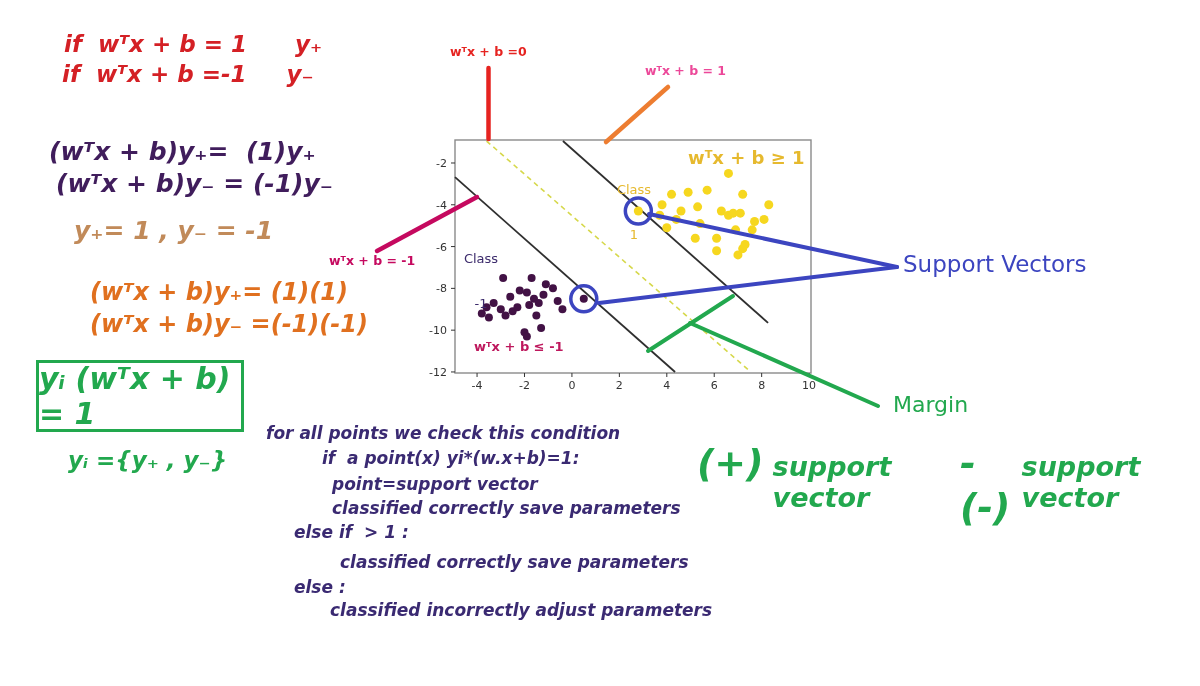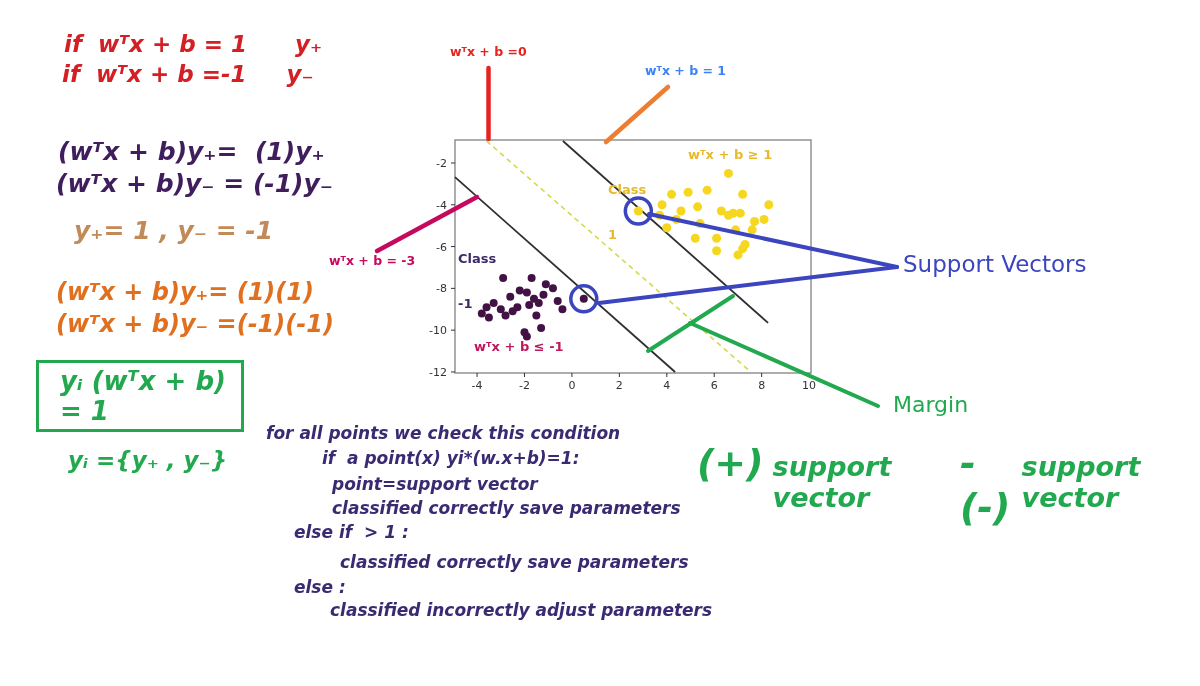--- a/index.html
+++ b/index.html
@@ -153,7 +153,7 @@
   <div class="txt pseudo" style="left:330px;top:601px;">classified incorrectly adjust parameters</div>
 
   <div class="txt plot-lbl" style="left:450px;top:45px;color:#e62320;text-align:center;">wᵀx + b =0</div>
-  <div class="txt plot-lbl" style="left:645px;top:64px;color:#3b82f6;">wᵀx + b = 1</div>
+  <div class="txt plot-lbl" style="left:645px;top:64px;color:#ec4899;">wᵀx + b = 1</div>
   <div class="txt plot-lbl" style="left:329px;top:254px;color:#c5095f;">wᵀx + b = -3</div>
   <div class="txt plot-lbl" style="left:688px;top:148px;color:#e6b92e;font-size:13px;">wᵀx + b ≥ 1</div>
   <div class="txt plot-lbl" style="left:474px;top:340px;color:#be185d;font-size:13px;">wᵀx + b ≤ -1</div>

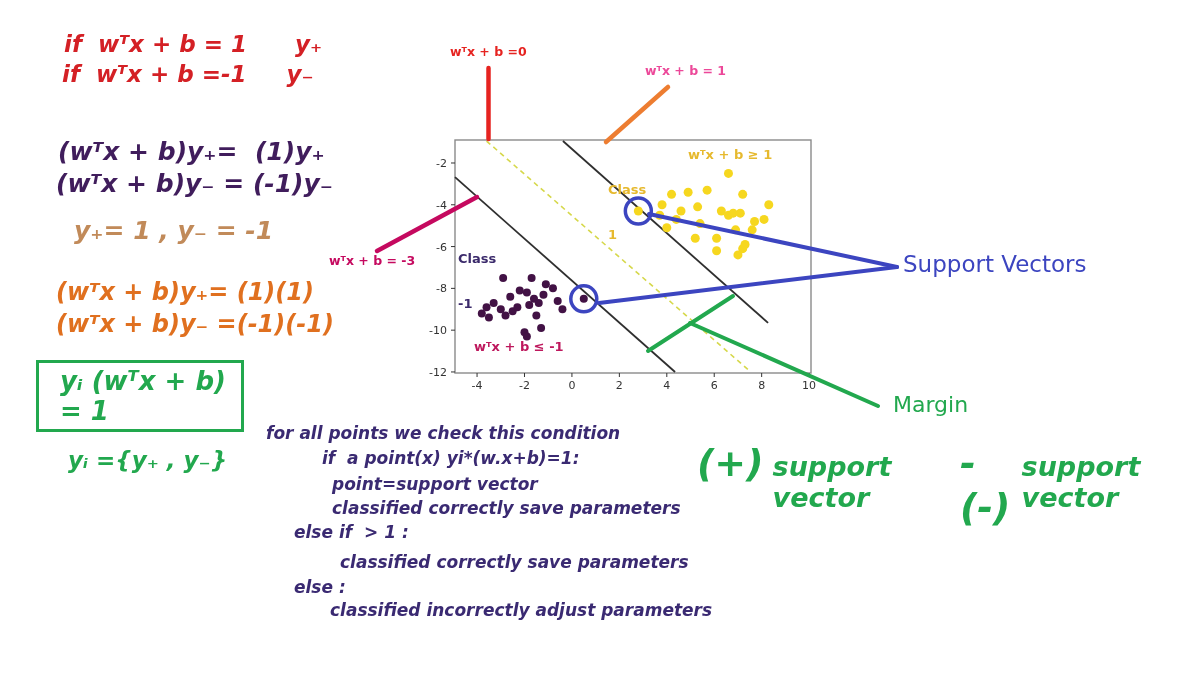--- a/index.html
+++ b/index.html
@@ -133,7 +133,7 @@
 
   <div class="txt eq red-eq" style="left:64px;top:31px;">if  wᵀx + b = 1      y₊</div>
   <div class="txt eq red-eq" style="left:62px;top:61px;text-align:right;">if  wᵀx + b =-1     y₋</div>
-  <div class="txt eq purple-eq" style="left:58px;top:138px;">(wᵀx + b)y₊=  (1)y₊</div>
+  <div class="txt eq purple-eq" style="left:49px;top:138px;">(wᵀx + b)y₊=  (1)y₊</div>
   <div class="txt eq purple-eq" style="left:56px;top:170px;">(wᵀx + b)y₋ = (-1)y₋</div>
   <div class="txt eq tan-eq" style="left:74px;top:217px;">y₊= 1 , y₋ = -1</div>
   <div class="txt eq orange-eq" style="left:56px;top:279px;">(wᵀx + b)y₊= (1)(1)</div>

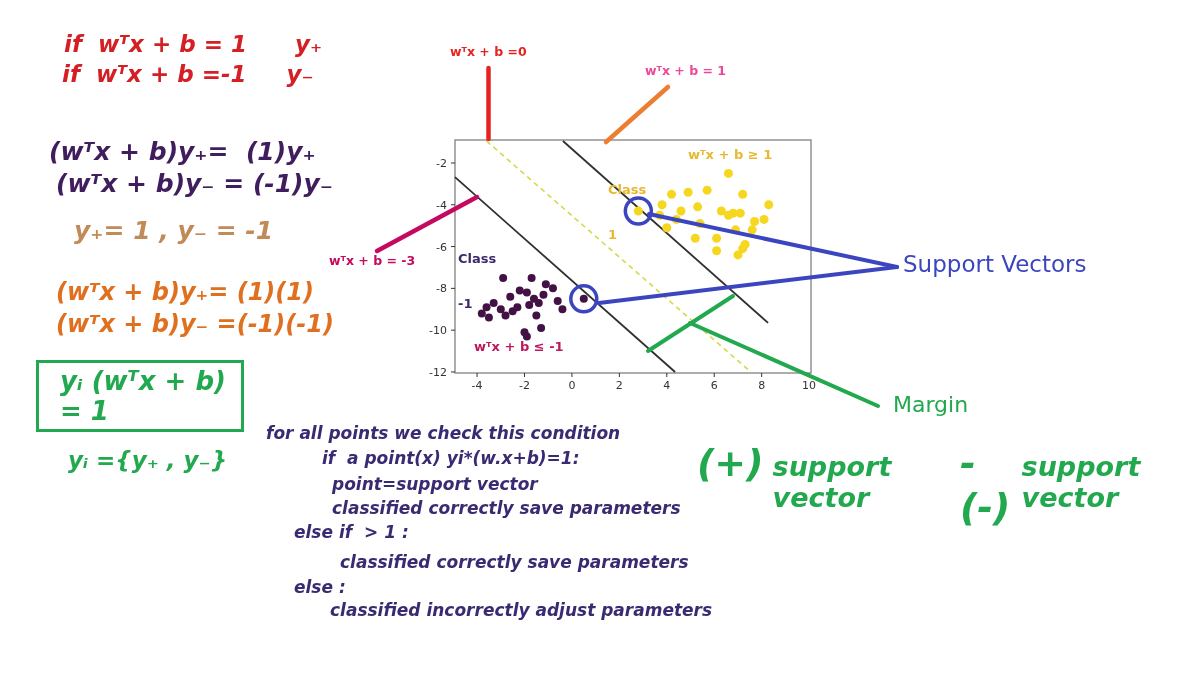--- a/index.html
+++ b/index.html
@@ -155,7 +155,7 @@
   <div class="txt plot-lbl" style="left:450px;top:45px;color:#e62320;text-align:center;">wᵀx + b =0</div>
   <div class="txt plot-lbl" style="left:645px;top:64px;color:#ec4899;">wᵀx + b = 1</div>
   <div class="txt plot-lbl" style="left:329px;top:254px;color:#c5095f;">wᵀx + b = -3</div>
-  <div class="txt plot-lbl" style="left:688px;top:148px;color:#e6b92e;font-size:13px;">wᵀx + b ≥ 1</div>
+  <div class="txt plot-lbl" style="left:688px;top:148px;color:#e6b92e;font-size:18px;">wᵀx + b ≥ 1</div>
   <div class="txt plot-lbl" style="left:474px;top:340px;color:#be185d;font-size:13px;">wᵀx + b ≤ -1</div>
 
   <div class="txt class-lbl" style="left:608px;top:153px;width:52px;color:#e6b92e;">

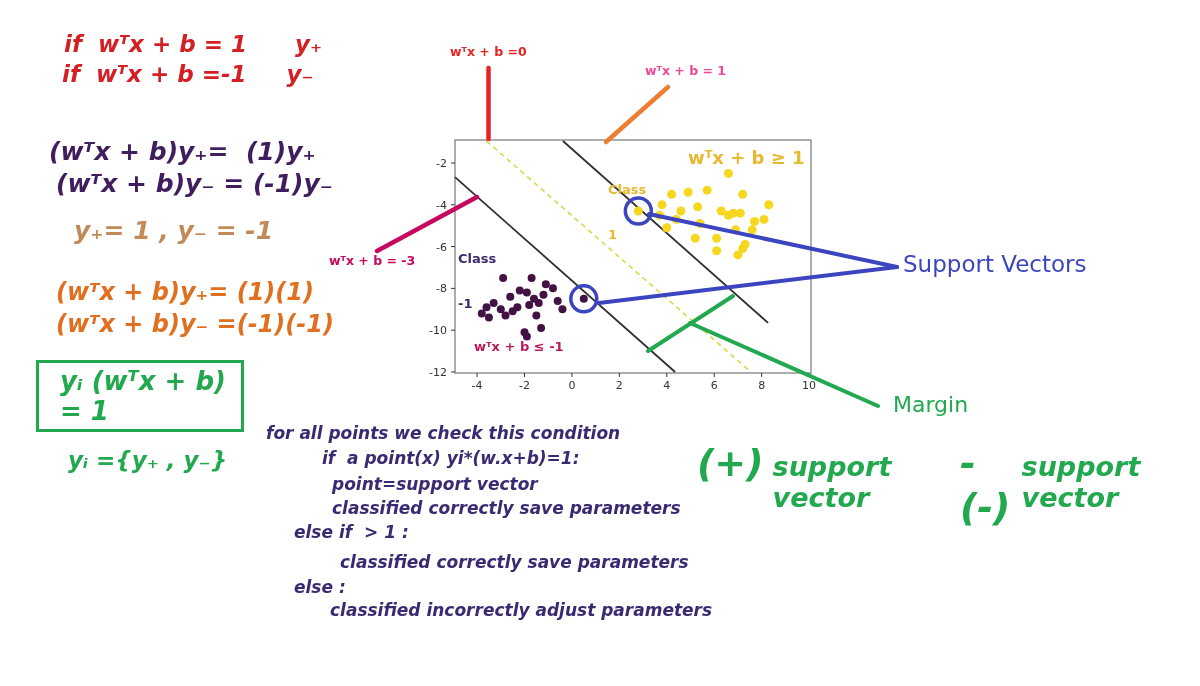--- a/index.html
+++ b/index.html
@@ -17,7 +17,7 @@
              border:3px solid #22a84e;display:flex;align-items:center;justify-content:center;}
   .pseudo{font-style:italic;font-weight:600;font-size:17px;color:#3a2a72;}
   .plot-lbl{font-weight:600;font-size:12.5px;}
-  .class-lbl{font-weight:700;font-size:13px;}
+  .class-lbl{font-weight:400;font-size:13px;text-align:center;}
   .blue-lbl{color:#3c45c0;font-size:23px;font-weight:500;}
   .green-lbl{color:#22a84e;font-size:22px;font-weight:500;}
   .sv-footer{position:absolute;left:697px;top:441px;display:flex;align-items:baseline;gap:9px;

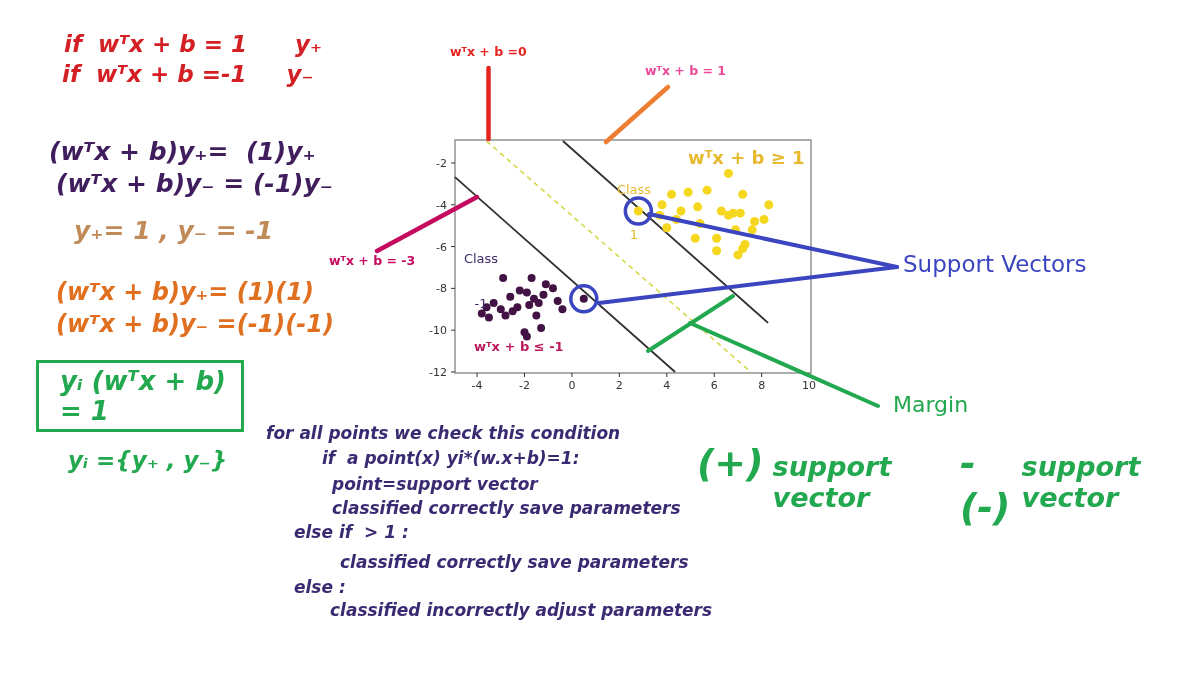--- a/index.html
+++ b/index.html
@@ -154,7 +154,7 @@
 
   <div class="txt plot-lbl" style="left:450px;top:45px;color:#e62320;text-align:center;">wᵀx + b =0</div>
   <div class="txt plot-lbl" style="left:645px;top:64px;color:#ec4899;">wᵀx + b = 1</div>
-  <div class="txt plot-lbl" style="left:329px;top:254px;color:#c5095f;">wᵀx + b = -3</div>
+  <div class="txt plot-lbl" style="left:329px;top:254px;color:#c5095f;">wᵀx + b = -1</div>
   <div class="txt plot-lbl" style="left:688px;top:148px;color:#e6b92e;font-size:18px;">wᵀx + b ≥ 1</div>
   <div class="txt plot-lbl" style="left:474px;top:340px;color:#be185d;font-size:13px;">wᵀx + b ≤ -1</div>
 

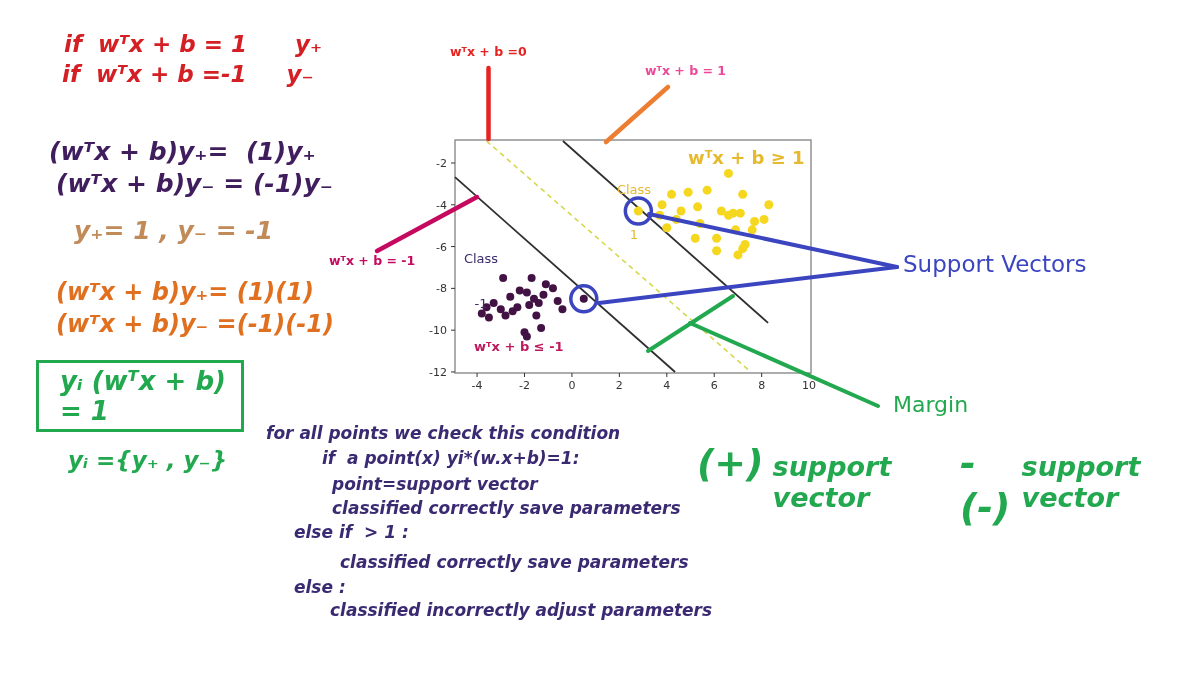--- a/index.html
+++ b/index.html
@@ -11,7 +11,7 @@
   .red-eq{color:#d42025;font-size:23px;}
   .purple-eq{color:#401d5c;font-size:25px;}
   .tan-eq{color:#c18a59;font-size:25px;}
-  .orange-eq{color:#e0701f;font-size:24px;}
+  .orange-eq{color:#e0701f;font-size:24px;margin-left:34px;}
   .green-eq{color:#22a84e;}
   .green-box{position:absolute;left:36px;top:360px;width:202px;height:66px;
              border:3px solid #22a84e;display:flex;align-items:center;justify-content:center;}

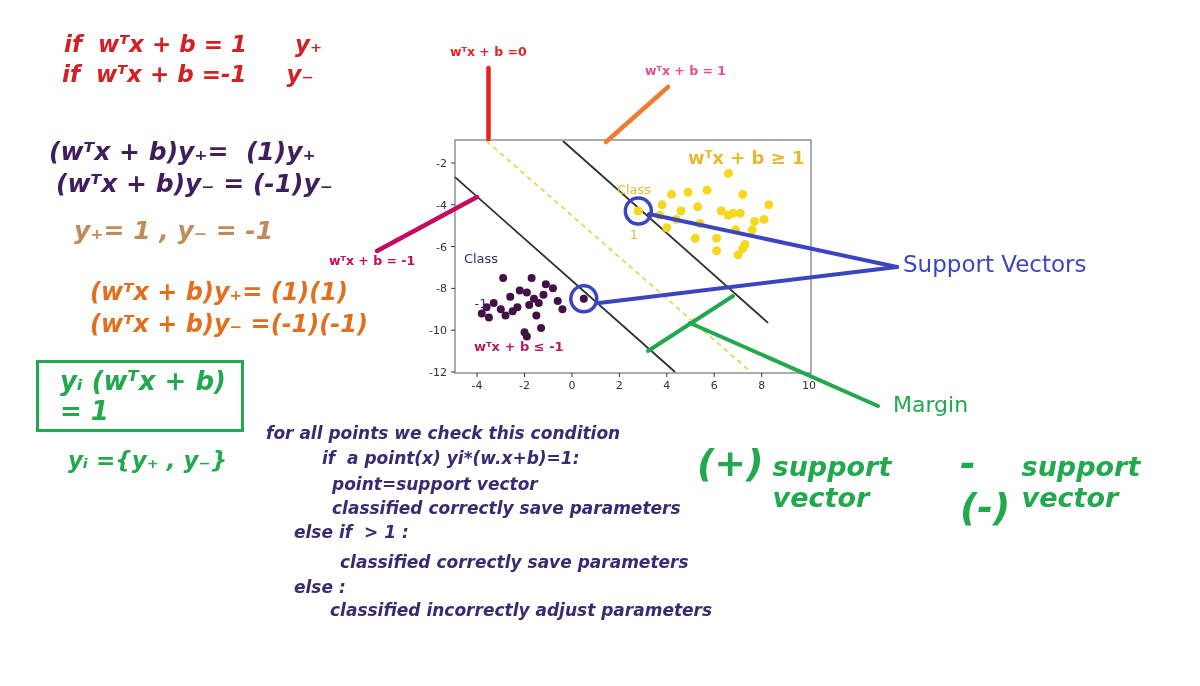--- a/index.html
+++ b/index.html
@@ -139,7 +139,7 @@
   <div class="txt eq orange-eq" style="left:56px;top:279px;">(wᵀx + b)y₊= (1)(1)</div>
   <div class="txt eq orange-eq" style="left:56px;top:311px;">(wᵀx + b)y₋ =(-1)(-1)</div>
   <div class="green-box">
-    <span class="eq green-eq" style="font-size:26px;margin-left:21px;">yᵢ (wᵀx + b) = 1</span>
+    <span class="eq green-eq" style="font-size:30px;">yᵢ (wᵀx + b) = 1</span>
   </div>
   <div class="txt pseudo" style="left:266px;top:424px;">for all points we check this condition</div>
 

